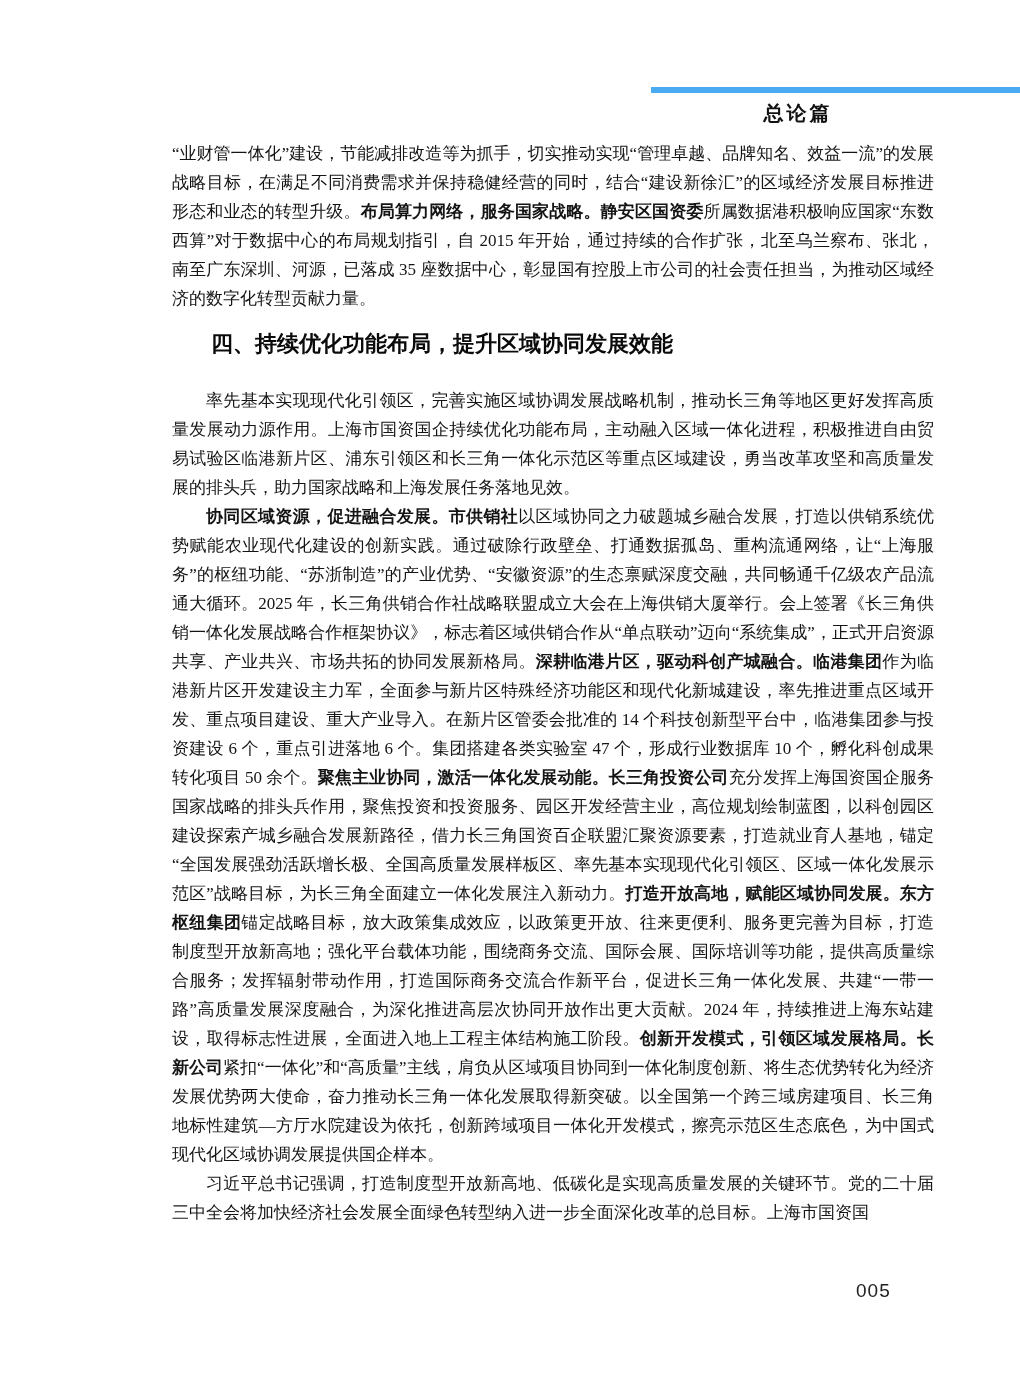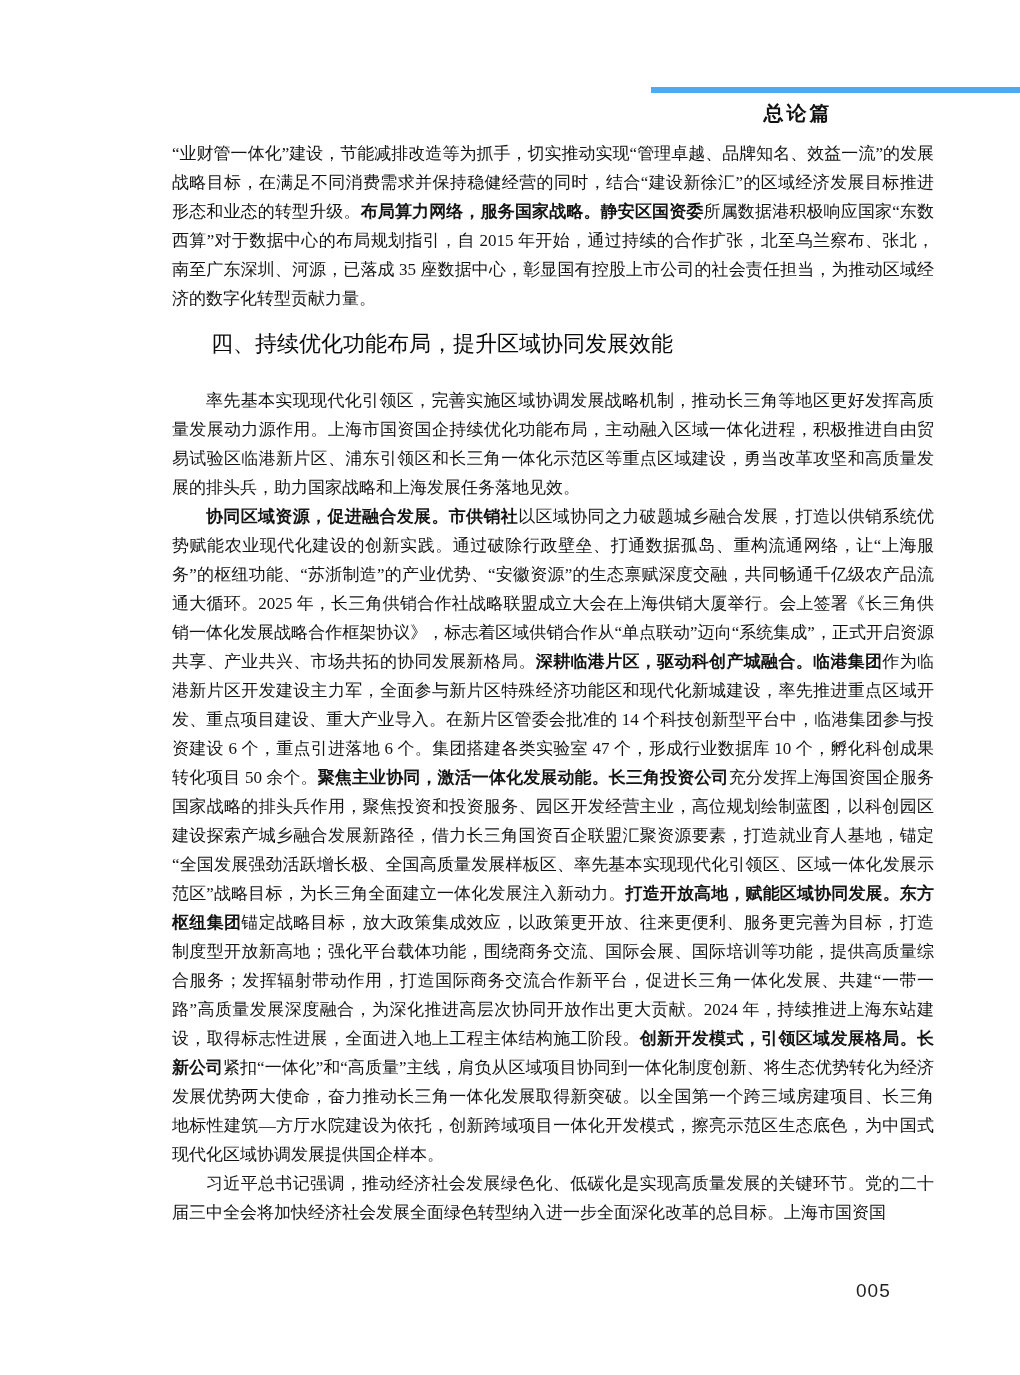--- a/index.html
+++ b/index.html
@@ -52,7 +52,7 @@
   }
   h2.doc-heading {
     font-family: "Liberation Sans", "DejaVu Sans", sans-serif;
-    font-weight: 400;
+    font-weight: 700;
     font-size: 22px;
     line-height: 30px;
     margin: 16px 0 27px 39px;

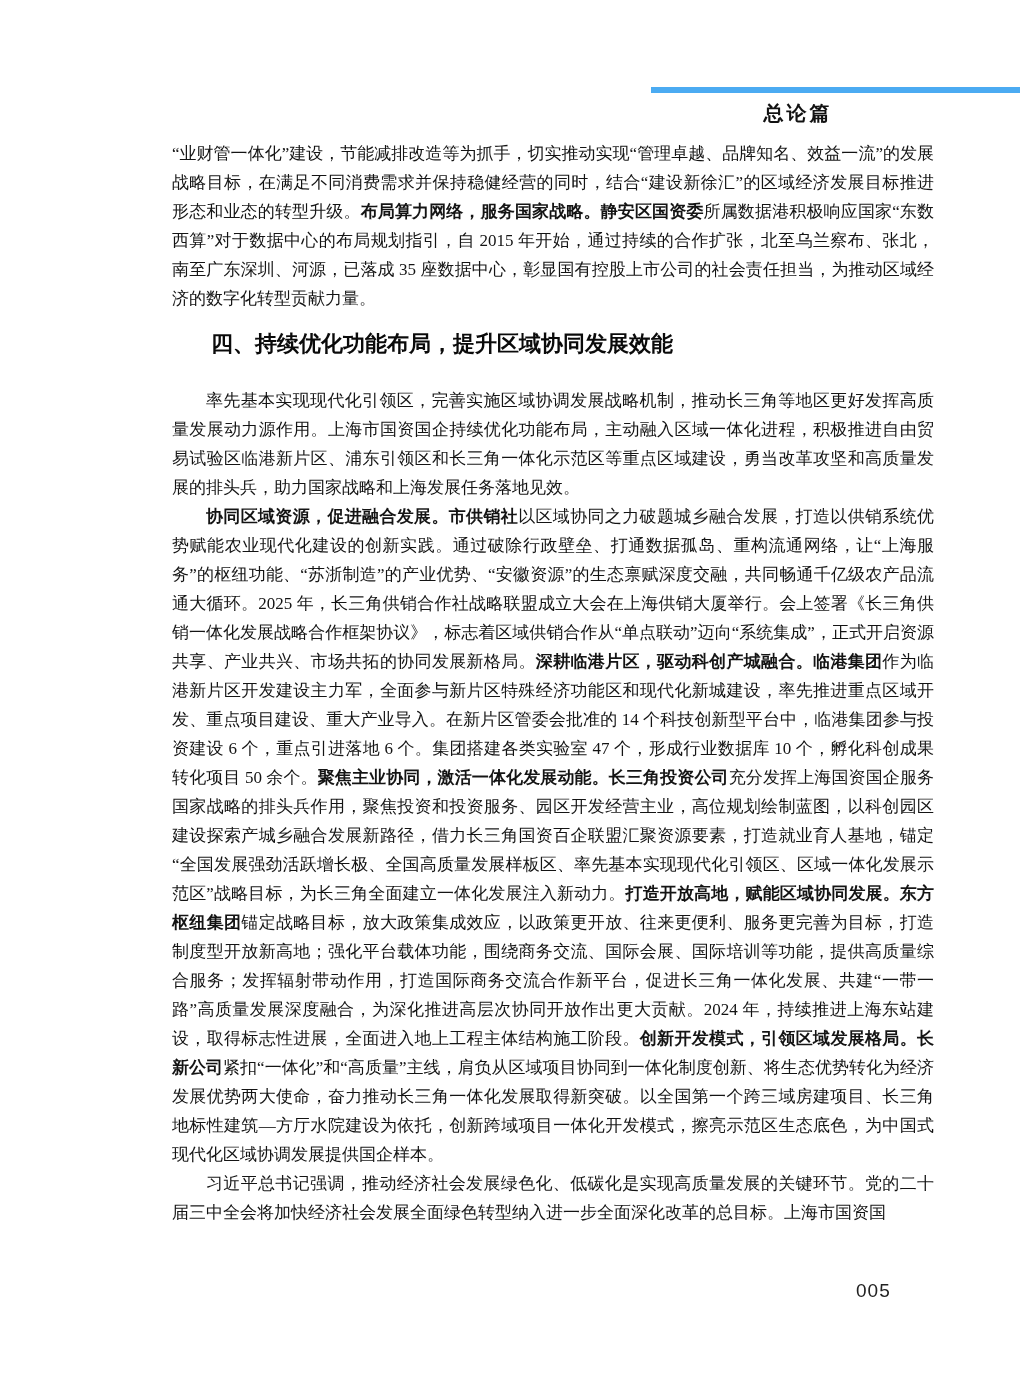--- a/index.html
+++ b/index.html
@@ -80,7 +80,7 @@
       <h2 class="doc-heading">四、持续优化功能布局，提升区域协同发展效能</h2>
       <p class="para indent"><span>率先基本实现现代化引领区，完善实施区域协调发展战略机制，推动长三角等地区更好发挥高质量发展动力源作用。上海市国资国企持续优化功能布局，主动融入区域一体化进程，积极推进自由贸易试验区临港新片区、浦东引领区和长三角一体化示范区等重点区域建设，勇当改革攻坚和高质量发展的排头兵，助力国家战略和上海发展任务落地见效。</span></p>
       <p class="para indent"><b class="run-bold">协同区域资源，促进融合发展。市供销社</b><span>以区域协同之力破题城乡融合发展，打造以供销系统优势赋能农业现代化建设的创新实践。通过破除行政壁垒、打通数据孤岛、重构流通网络，让“上海服务”的枢纽功能、“苏浙制造”的产业优势、“安徽资源”的生态禀赋深度交融，共同畅通千亿级农产品流通大循环。2025 年，长三角供销合作社战略联盟成立大会在上海供销大厦举行。会上签署《长三角供销一体化发展战略合作框架协议》，标志着区域供销合作从“单点联动”迈向“系统集成”，正式开启资源共享、产业共兴、市场共拓的协同发展新格局。</span><b class="run-bold">深耕临港片区，驱动科创产城融合。临港集团</b><span>作为临港新片区开发建设主力军，全面参与新片区特殊经济功能区和现代化新城建设，率先推进重点区域开发、重点项目建设、重大产业导入。在新片区管委会批准的 14 个科技创新型平台中，临港集团参与投资建设 6 个，重点引进落地 6 个。集团搭建各类实验室 47 个，形成行业数据库 10 个，孵化科创成果转化项目 50 余个。</span><b class="run-bold">聚焦主业协同，激活一体化发展动能。长三角投资公司</b><span>充分发挥上海国资国企服务国家战略的排头兵作用，聚焦投资和投资服务、园区开发经营主业，高位规划绘制蓝图，以科创园区建设探索产城乡融合发展新路径，借力长三角国资百企联盟汇聚资源要素，打造就业育人基地，锚定“全国发展强劲活跃增长极、全国高质量发展样板区、率先基本实现现代化引领区、区域一体化发展示范区”战略目标，为长三角全面建立一体化发展注入新动力。</span><b class="run-bold">打造开放高地，赋能区域协同发展。东方枢纽集团</b><span>锚定战略目标，放大政策集成效应，以政策更开放、往来更便利、服务更完善为目标，打造制度型开放新高地；强化平台载体功能，围绕商务交流、国际会展、国际培训等功能，提供高质量综合服务；发挥辐射带动作用，打造国际商务交流合作新平台，促进长三角一体化发展、共建“一带一路”高质量发展深度融合，为深化推进高层次协同开放作出更大贡献。2024 年，持续推进上海东站建设，取得标志性进展，全面进入地上工程主体结构施工阶段。</span><b class="run-bold">创新开发模式，引领区域发展格局。长新公司</b><span>紧扣“一体化”和“高质量”主线，肩负从区域项目协同到一体化制度创新、将生态优势转化为经济发展优势两大使命，奋力推动长三角一体化发展取得新突破。以全国第一个跨三域房建项目、长三角地标性建筑—方厅水院建设为依托，创新跨域项目一体化开发模式，擦亮示范区生态底色，为中国式现代化区域协调发展提供国企样本。</span></p>
-      <p class="para indent"><span>习近平总书记强调，推动经济社会发展绿色化、低碳化是实现高质量发展的关键环节。党的二十届三中全会将加快经济社会发展全面绿色转型纳入进一步全面深化改革的总目标。上海市国资国</span></p>
+      <p class="para indent"><span>习近平总书记强调，打造制度型开放新高地、低碳化是实现高质量发展的关键环节。党的二十届三中全会将加快经济社会发展全面绿色转型纳入进一步全面深化改革的总目标。上海市国资国</span></p>
     </div>
 </main>
 

